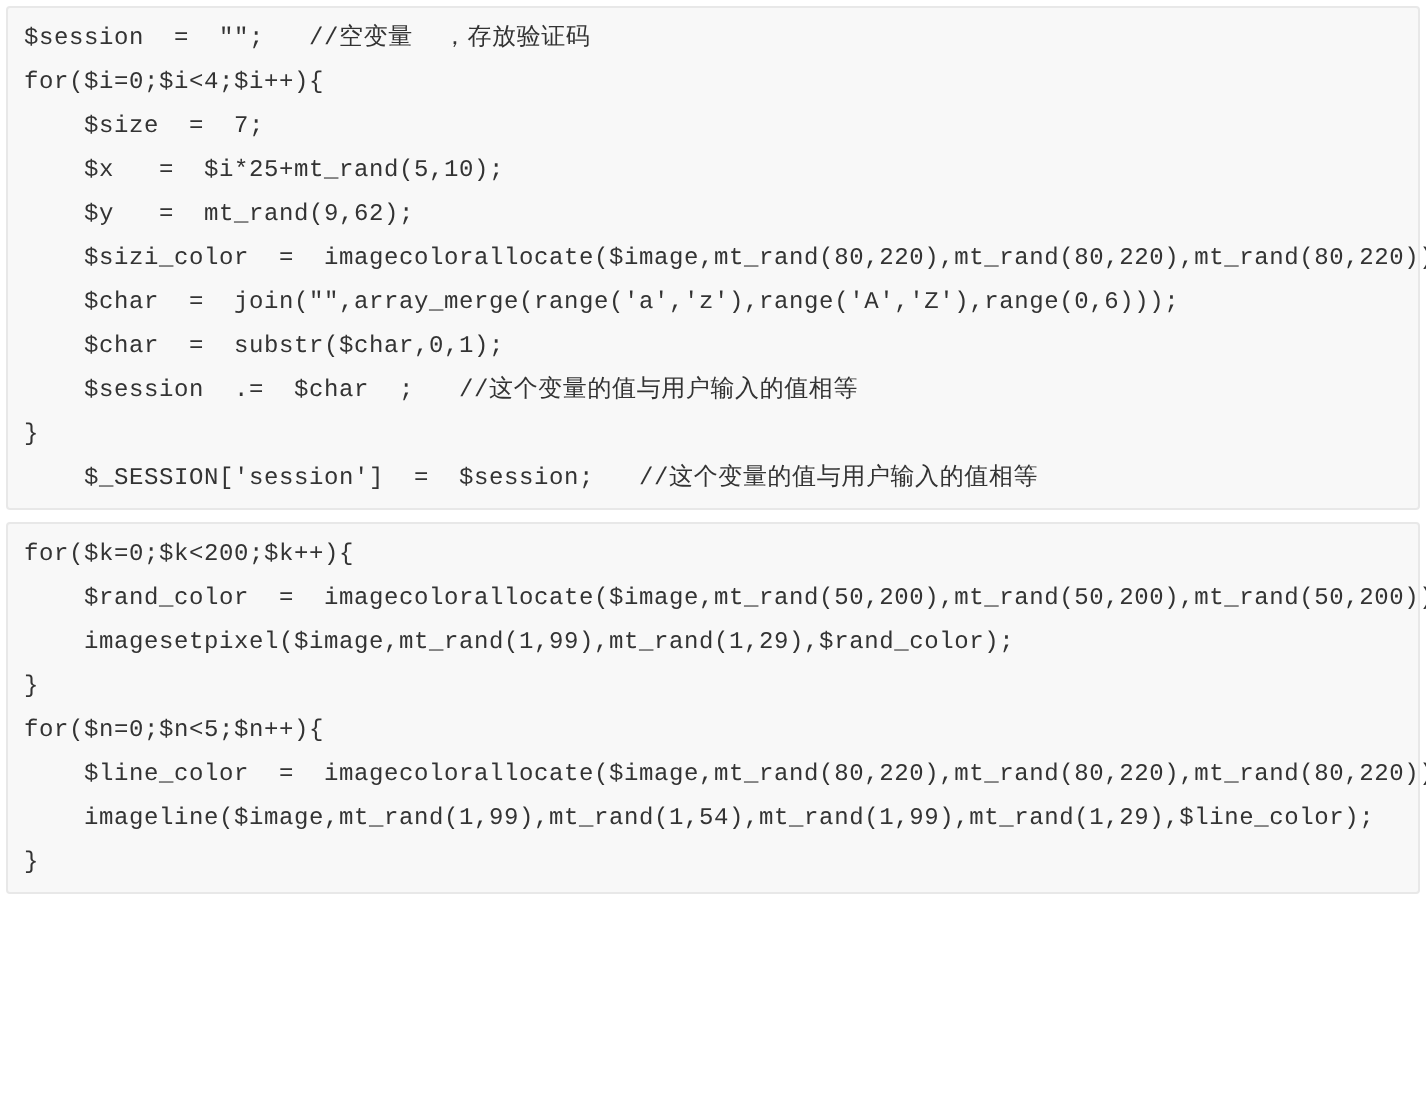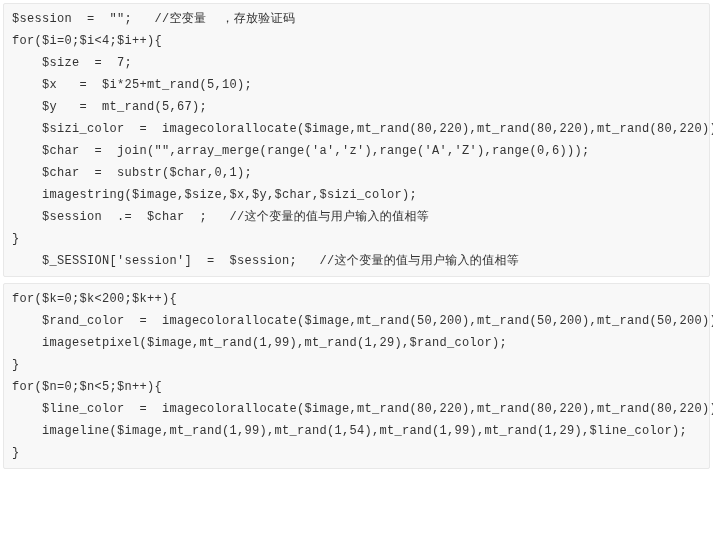--- a/index.html
+++ b/index.html
@@ -35,7 +35,7 @@
   <div class="code-line">for($i=0;$i&lt;4;$i++){</div>
   <div class="code-line">    $size  =  7;</div>
   <div class="code-line">    $x   =  $i*25+mt_rand(5,10);</div>
-  <div class="code-line">    $y   =  mt_rand(5,67);</div>
+  <div class="code-line">    $y   =  mt_rand(9,62);</div>
   <div class="code-line">    $sizi_color  =  imagecolorallocate($image,mt_rand(80,220),mt_rand(80,220),mt_rand(80,220));</div>
   <div class="code-line">    $char  =  join("",array_merge(range('a','z'),range('A','Z'),range(0,6)));</div>
   <div class="code-line">    $char  =  substr($char,0,1);</div>

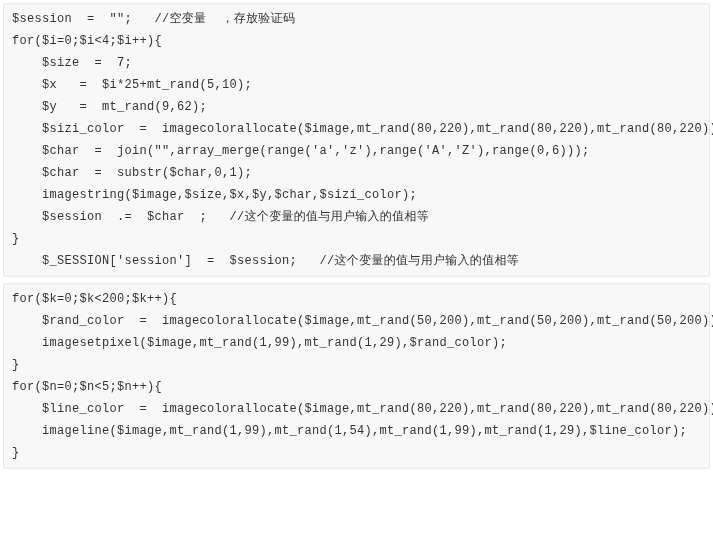--- a/index.html
+++ b/index.html
@@ -39,7 +39,6 @@
   <div class="code-line">    $sizi_color  =  imagecolorallocate($image,mt_rand(80,220),mt_rand(80,220),mt_rand(80,220));</div>
   <div class="code-line">    $char  =  join("",array_merge(range('a','z'),range('A','Z'),range(0,6)));</div>
   <div class="code-line">    $char  =  substr($char,0,1);</div>
-  <div class="code-line">    imagestring($image,$size,$x,$y,$char,$sizi_color);</div>
   <div class="code-line">    $session  .=  $char  ;   //这个变量的值与用户输入的值相等</div>
   <div class="code-line">}</div>
   <div class="code-line">    $_SESSION['session']  =  $session;   //这个变量的值与用户输入的值相等</div>

